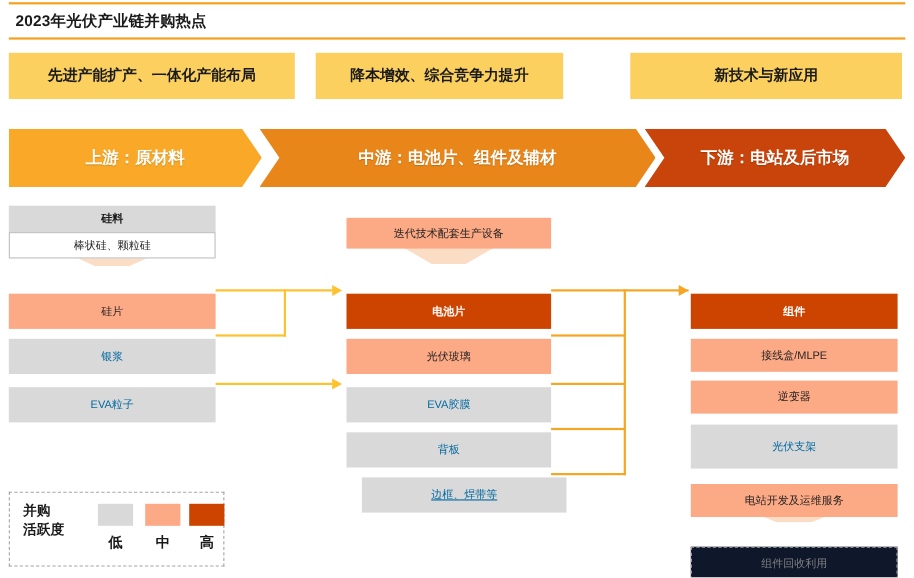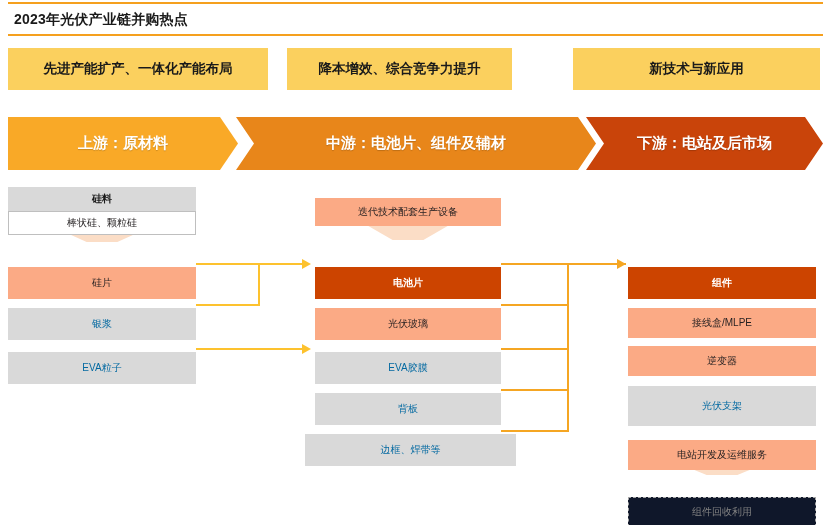--- a/index.html
+++ b/index.html
@@ -222,7 +222,7 @@
       <div class="node lvl-mid" style="left: 315px; top: 289px; width: 186px; height: 32px;">光伏玻璃</div>
       <div class="node lvl-low" style="left: 315px; top: 333px; width: 186px; height: 32px;">EVA胶膜</div>
       <div class="node lvl-low" style="left: 315px; top: 374px; width: 186px; height: 32px;">背板</div>
-      <div class="node lvl-low" style="left: 305px; top: 415px; width: 211px; height: 32px;">边框、焊带等</div>
+      <div class="node lvl-low" style="left: 329px; top: 415px; width: 186px; height: 32px; text-decoration: underline;">边框、焊带等</div>
     </div>
   <div id="col-downstream">
       <div class="node lvl-high" style="left: 628px; top: 248px; width: 188px; height: 32px;">组件</div>

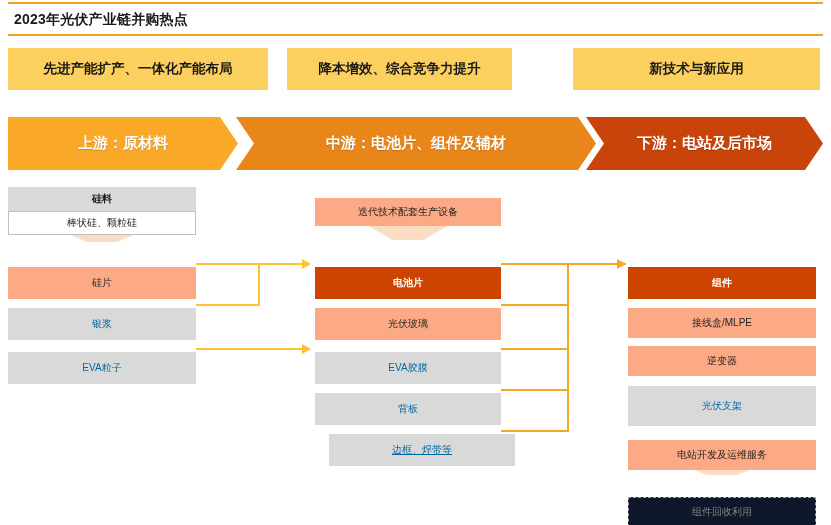--- a/index.html
+++ b/index.html
@@ -233,6 +233,18 @@
       <div class="node dashed" style="left: 628px; top: 478px; width: 188px; height: 30px;">组件回收利用</div>
     </div>
 
+  <div class="legend" style="left:8px; top:447px; width:196px; height:68px;">
+    <div class="legend-title">并购
+活跃度</div>
+    <div id="legend-items">
+        <div class="legend-sw" style="left: 80px; background: rgb(217, 217, 217);"></div>
+        <div class="legend-lb" style="left: 80px;">低</div>
+        <div class="legend-sw" style="left: 123px; background: rgb(251, 170, 133);"></div>
+        <div class="legend-lb" style="left: 123px;">中</div>
+        <div class="legend-sw" style="left: 163px; background: rgb(204, 68, 0);"></div>
+        <div class="legend-lb" style="left: 163px;">高</div>
+      </div>
+  </div>
 
 </div>
 

